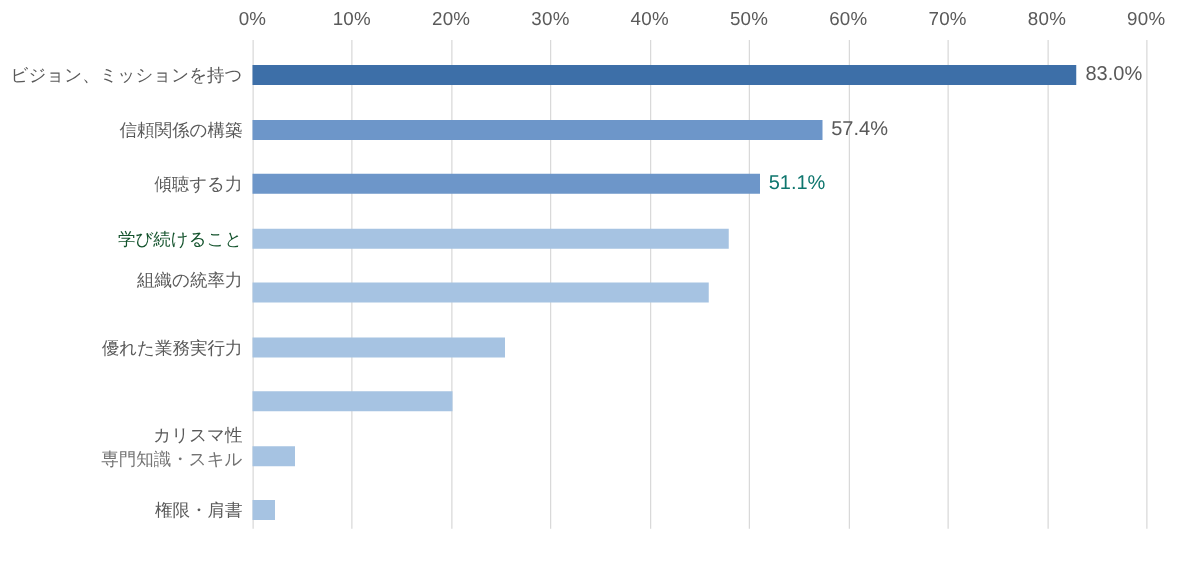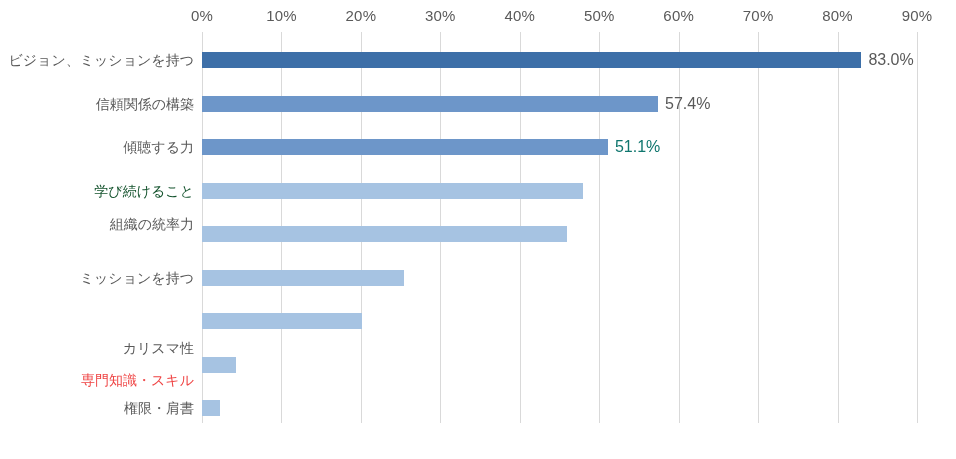--- a/index.html
+++ b/index.html
@@ -140,7 +140,7 @@
       <div class="y-cat-label" style="top: 115px; color: rgb(89, 89, 89);">傾聴する力</div>
       <div class="y-cat-label" style="top: 158.5px; color: #14532d;">学び続けること</div>
       <div class="y-cat-label" style="top: 192px; color: rgb(89, 89, 89);">組織の統率力</div>
-      <div class="y-cat-label" style="top: 245.5px; color: rgb(89, 89, 89);">ミッションを持つ</div>
+      <div class="y-cat-label" style="top: 245.5px; color: rgb(89, 89, 89);">優れた業務実行力</div>
       <div class="y-cat-label" style="top: 289px; color: rgb(89, 89, 89); margin-top: 27px;">カリスマ性</div>
       <div class="y-cat-label" style="top: 348px; color: #ef4444; padding-left: 28px;">専門知識・スキル</div>
       <div class="y-cat-label" style="top: 376px; color: rgb(89, 89, 89);">権限・肩書</div>

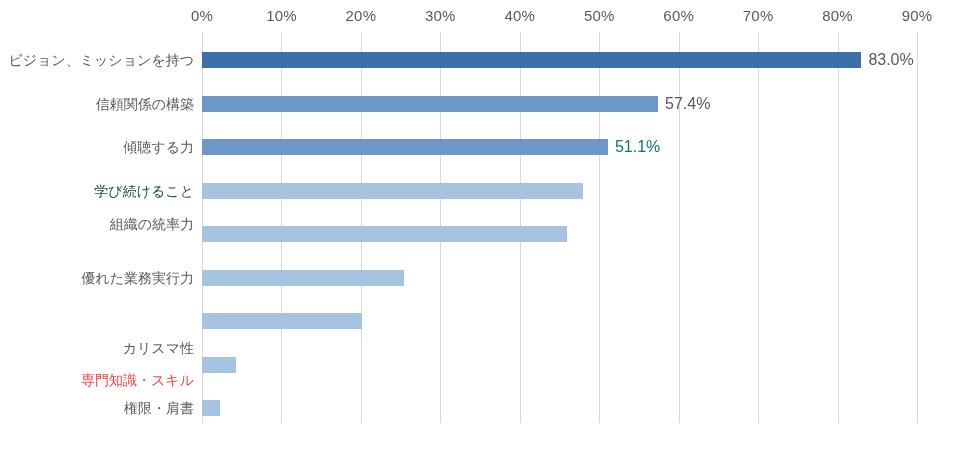--- a/index.html
+++ b/index.html
@@ -142,7 +142,7 @@
       <div class="y-cat-label" style="top: 192px; color: rgb(89, 89, 89);">組織の統率力</div>
       <div class="y-cat-label" style="top: 245.5px; color: rgb(89, 89, 89);">優れた業務実行力</div>
       <div class="y-cat-label" style="top: 289px; color: rgb(89, 89, 89); margin-top: 27px;">カリスマ性</div>
-      <div class="y-cat-label" style="top: 348px; color: #ef4444; padding-left: 28px;">専門知識・スキル</div>
+      <div class="y-cat-label" style="top: 335px; color: #737373; padding-left: 28px;">専門知識・スキル</div>
       <div class="y-cat-label" style="top: 376px; color: rgb(89, 89, 89);">権限・肩書</div>
     </div>
 

